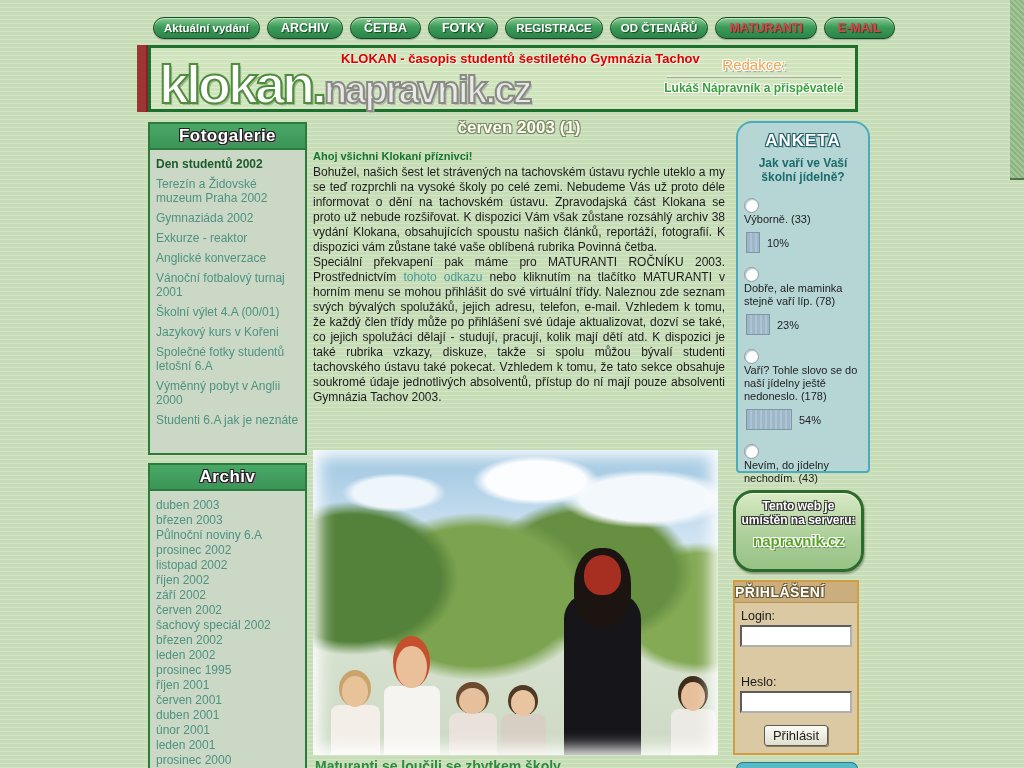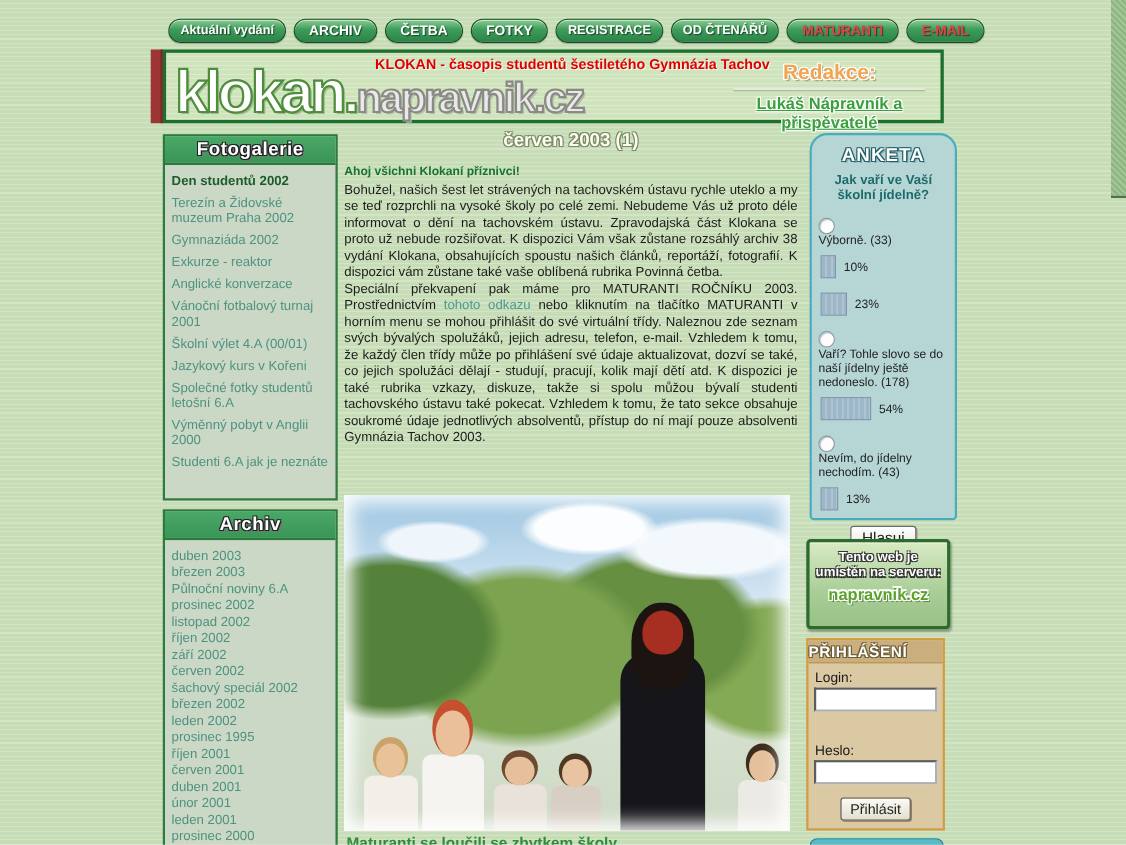--- a/index.html
+++ b/index.html
@@ -38,7 +38,7 @@
   #logo-suffix{font-size:38px;font-weight:bold;letter-spacing:-2px;color:#e9e9e9;
     -webkit-text-stroke:2px #8a8a84;text-shadow:2px 2px 0 #b5bfab;}
   #redakce{position:absolute;right:6px;top:8px;text-align:center;width:190px;}
-  #redakce-label{font-size:19px;font-weight:bold;color:#f2a452;
+  #redakce-label{font-size:15px;font-weight:normal;color:#f2a452;
     text-shadow:-1px -1px 0 #fff,1px -1px 0 #fff,-1px 1px 0 #fff,1px 1px 0 #fff,2px 2px 1px #9a9a8a;}
   #redakce-underline{height:2px;background:#e4ecd8;margin:2px 8px 4px 8px;box-shadow:0 1px 0 #a0b090;}
   #redakce-value{font-size:15px;font-weight:bold;color:#3aa03c;

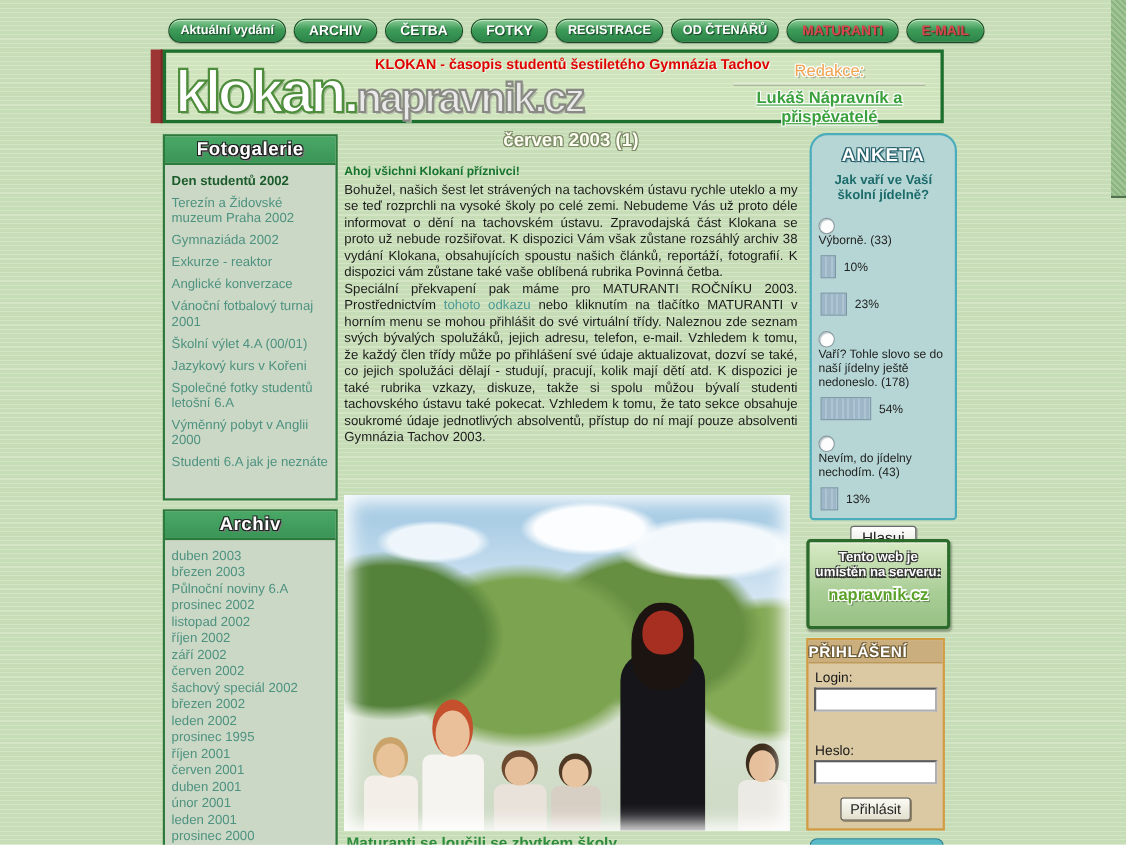--- a/index.html
+++ b/index.html
@@ -41,8 +41,8 @@
   #redakce-label{font-size:15px;font-weight:normal;color:#f2a452;
     text-shadow:-1px -1px 0 #fff,1px -1px 0 #fff,-1px 1px 0 #fff,1px 1px 0 #fff,2px 2px 1px #9a9a8a;}
   #redakce-underline{height:2px;background:#e4ecd8;margin:2px 8px 4px 8px;box-shadow:0 1px 0 #a0b090;}
-  #redakce-value{font-size:15px;font-weight:bold;color:#3aa03c;
-    text-shadow:-1px -1px 0 #fff,1px -1px 0 #fff,-1px 1px 0 #fff,1px 1px 0 #fff;text-decoration:underline;}
+  #redakce-value{font-size:12px;font-weight:bold;color:#3aa03c;
+    text-shadow:-1px -1px 0 #fff,1px -1px 0 #fff,-1px 1px 0 #fff,1px 1px 0 #fff;}
   
   .panel{position:absolute;left:148px;width:155px;border:2px solid #2c7a3c;background:#ccd8c6;}
   #fotogalerie{top:122px;height:329px;}

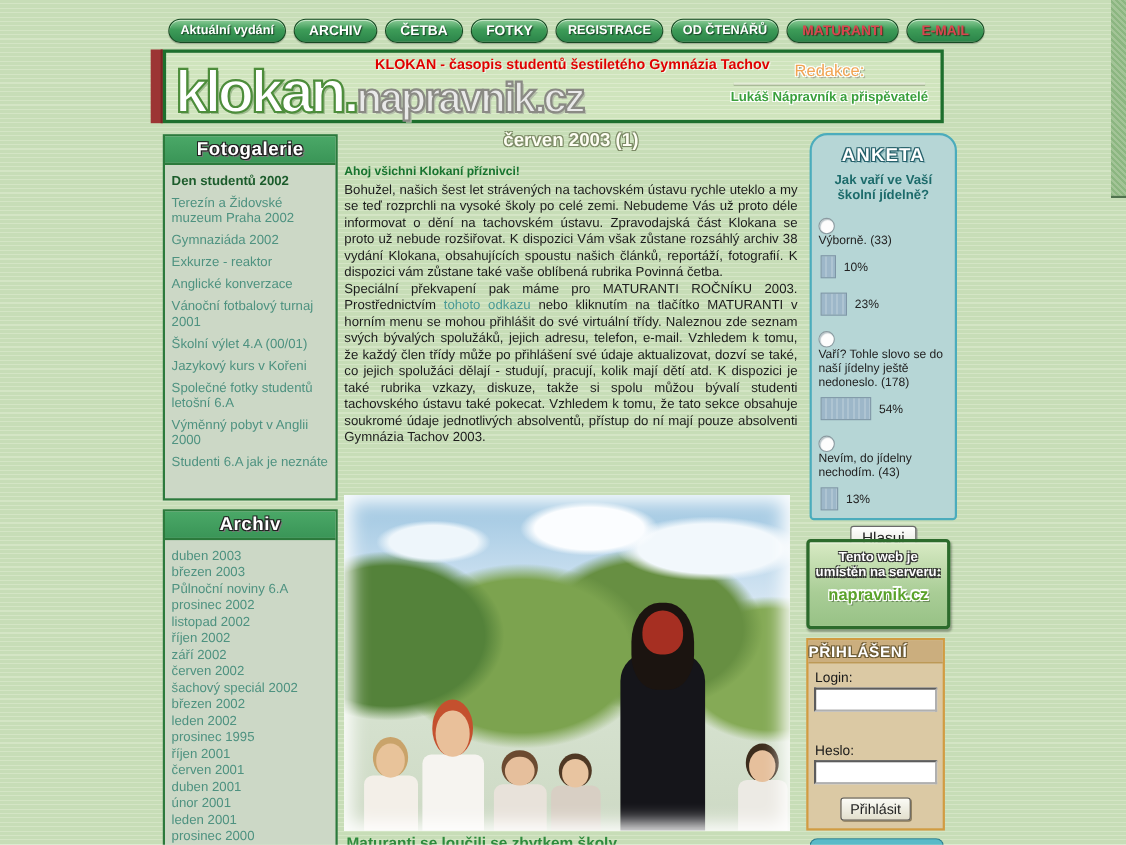--- a/index.html
+++ b/index.html
@@ -255,6 +255,10 @@
         </div>
       </div>
       <div class="anketa-opt">
+        <div class="opt-line">
+          <span class="radio"></span>
+          <span class="opt-label">Dobře, ale maminka stejně vaří líp. (78)</span>
+        </div>
         <div class="bar-line">
           <span class="bar" style="width: 22px;"></span>
           <span class="pct">23%</span>

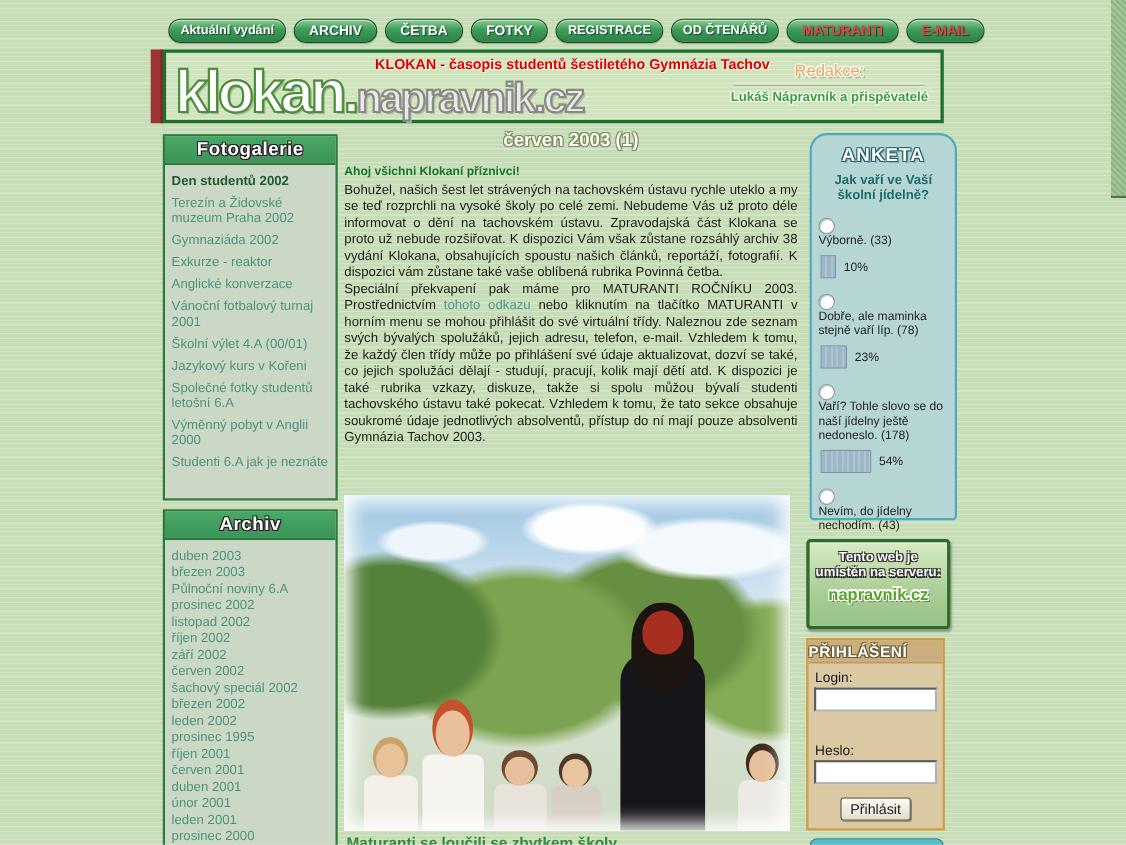--- a/index.html
+++ b/index.html
@@ -104,7 +104,7 @@
     box-shadow:1px 1px 0 #888;cursor:pointer;color:#222;font-family:"Liberation Sans",sans-serif;}
   
   #server-badge{position:absolute;left:733px;top:490px;width:125px;height:70px;
-    background:linear-gradient(#d8eac4,#a9cd96 60%,#98c286);border:3px solid #2c6b2c;border-radius:4px;
+    background:linear-gradient(#d8eac4,#a9cd96 60%,#98c286);border:3px solid #2c6b2c;border-radius:20px;
     box-shadow:inset 0 1px 0 #eef6e4,1px 2px 2px rgba(0,0,0,.3);text-align:center;padding-top:6px;cursor:pointer;}
   .badge-line{font-size:12px;font-weight:bold;color:#fff;line-height:14px;
     text-shadow:-1px -1px 0 #333,1px -1px 0 #333,-1px 1px 0 #333,1px 1px 0 #333;}

